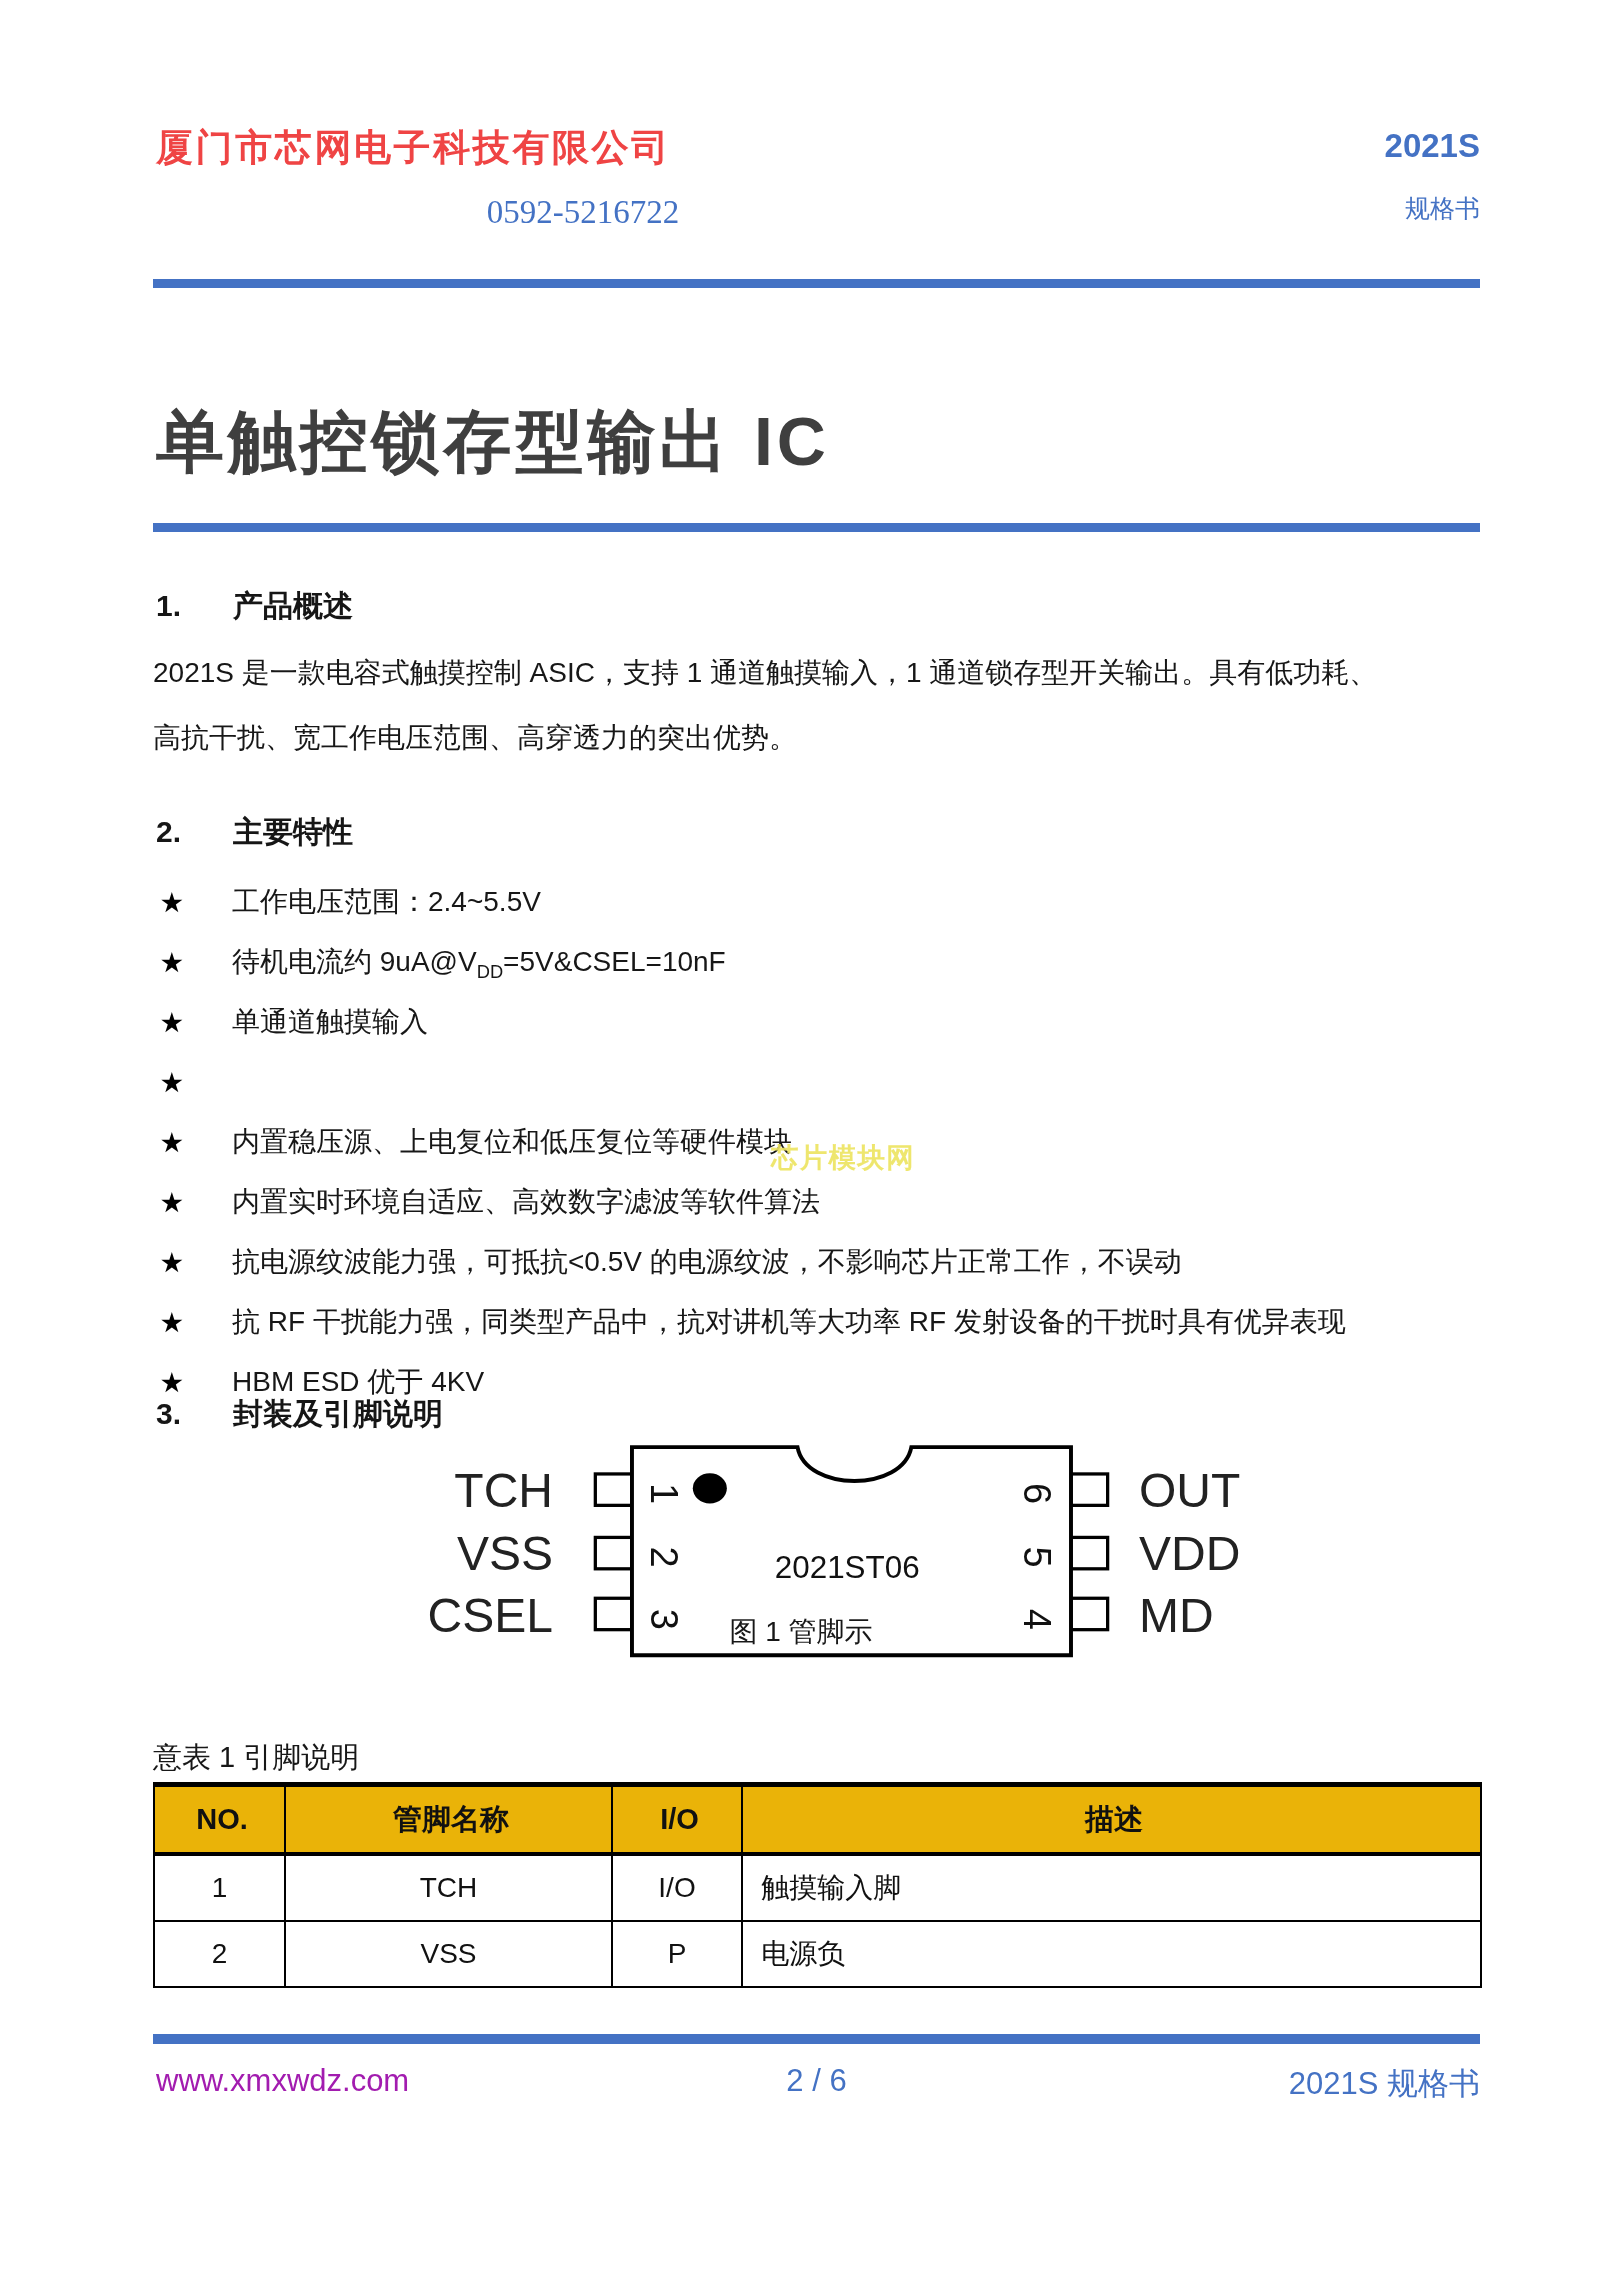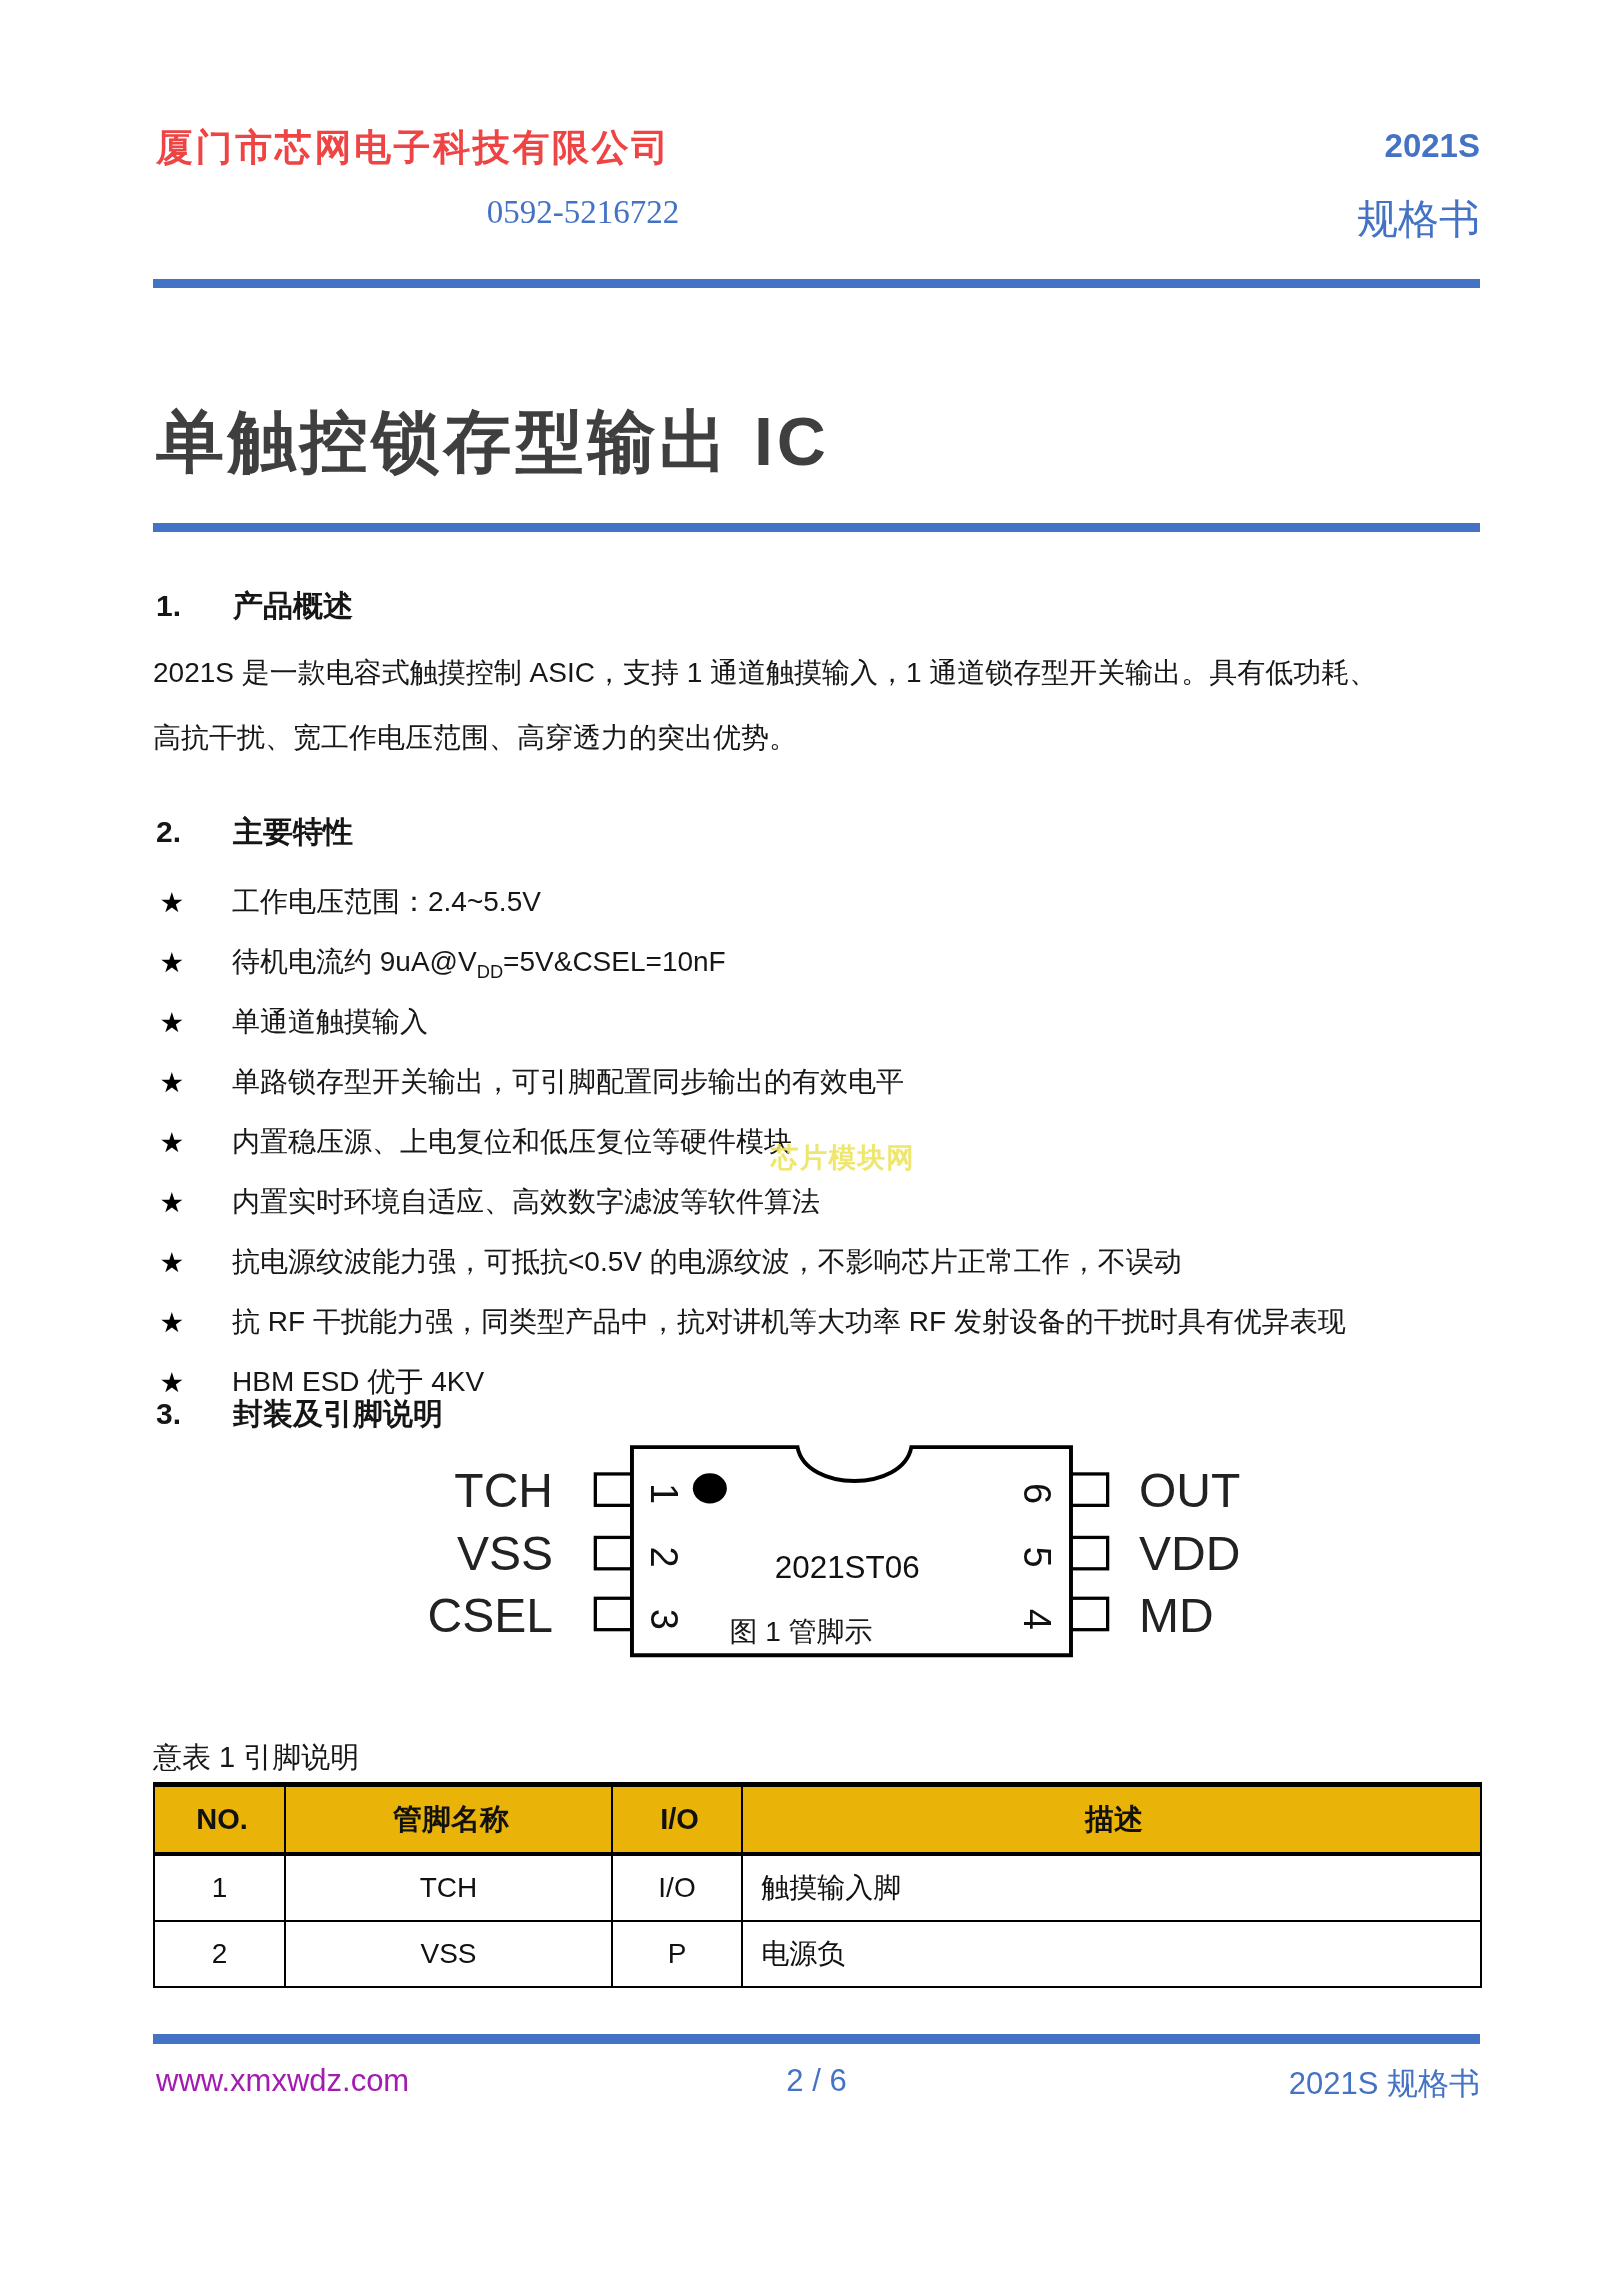--- a/index.html
+++ b/index.html
@@ -14,7 +14,7 @@
          font-family:"Liberation Serif","DejaVu Serif",serif;font-size:33px;color:#4472C4;}
   .model{left:1178px;top:127px;width:302px;text-align:right;font-weight:bold;
          font-size:33px;color:#4472C4;}
-  .doctype{left:1178px;top:192px;width:302px;text-align:right;font-size:41px;color:#4472C4;}
+  .doctype{left:1178px;top:192px;width:302px;text-align:right;font-size:25px;color:#4472C4;}
   .rule{left:153px;width:1327px;height:9.2px;background:#4472C4;}
   .rule-header{top:279px;}
   .rule-title{top:523px;height:8.5px;}

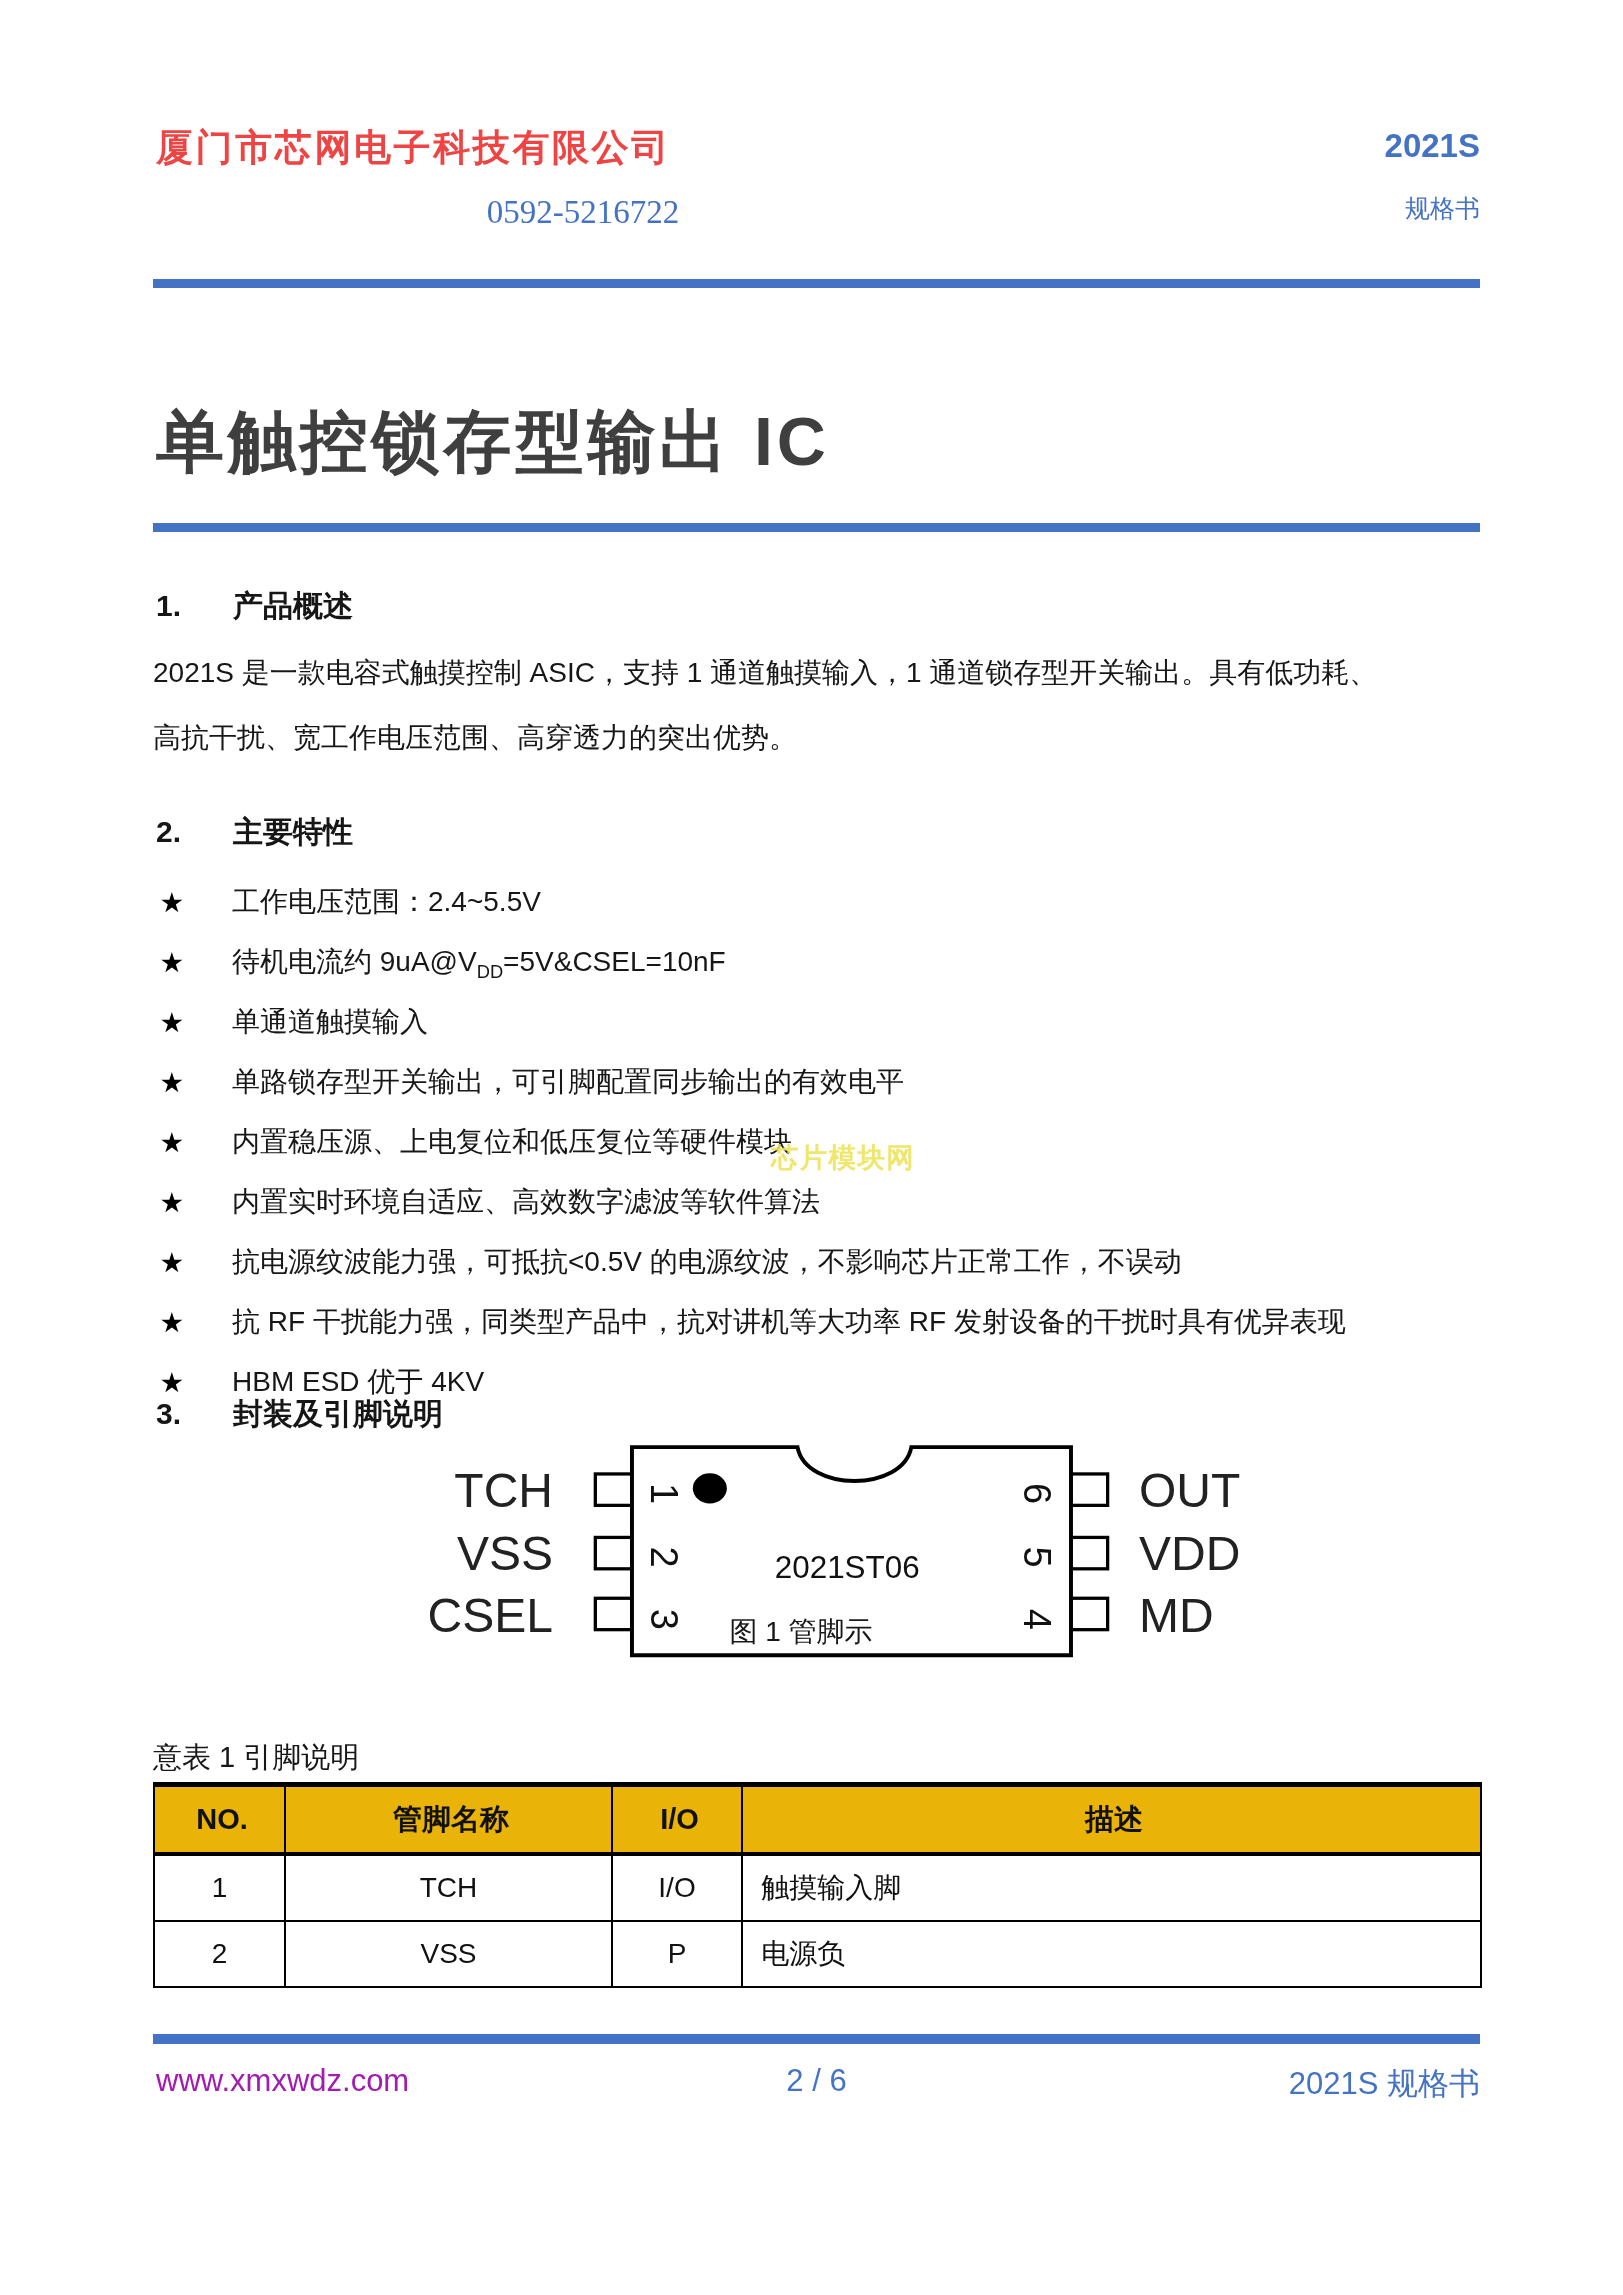--- a/index.html
+++ b/index.html
@@ -107,7 +107,6 @@
     </div>
     <div class="feat">
       <span class="star">★</span>
-      <span>单路锁存型开关输出，可引脚配置同步输出的有效电平</span>
     </div>
     <div class="feat">
       <span class="star">★</span>

